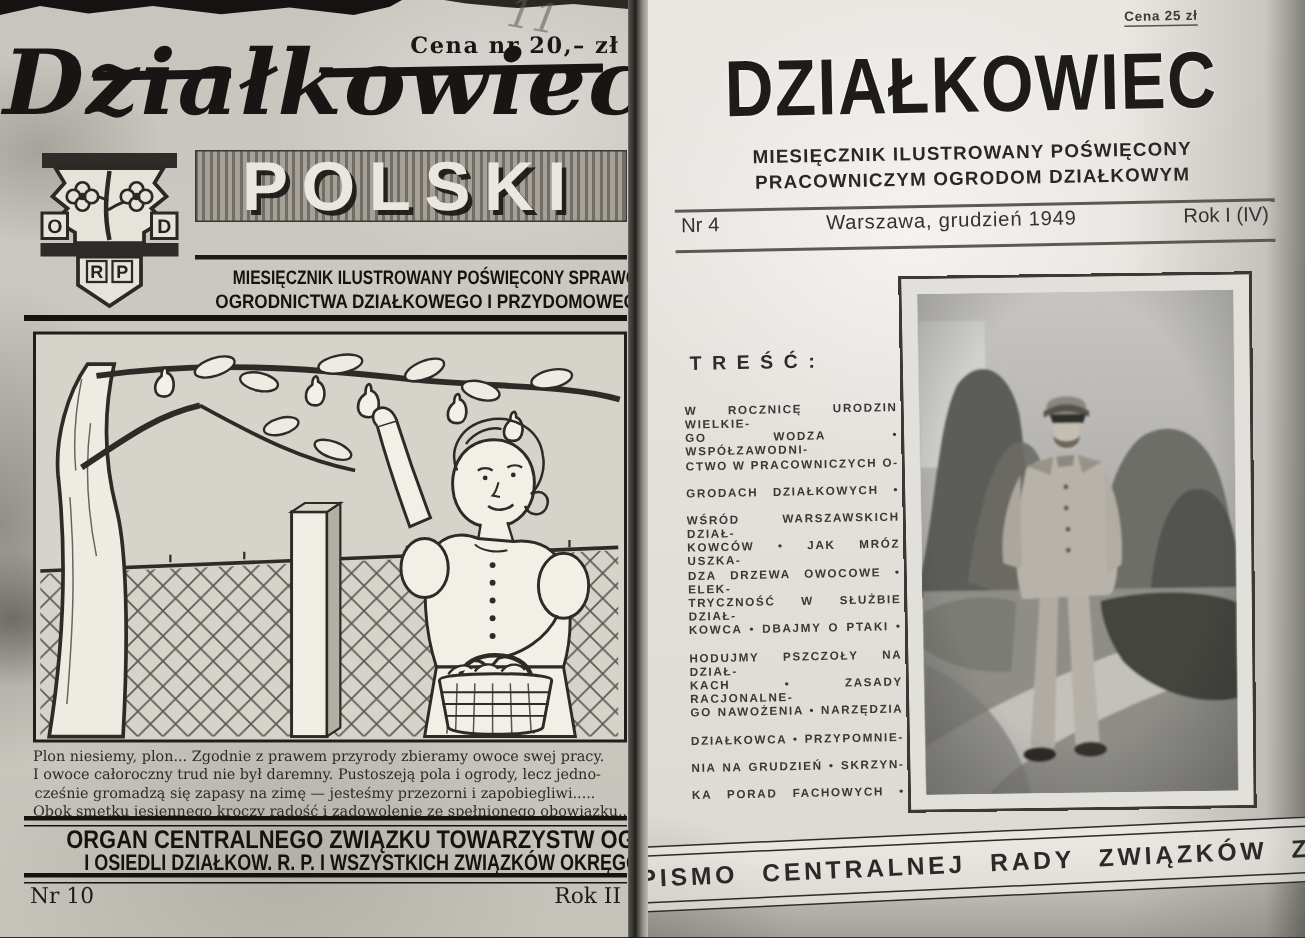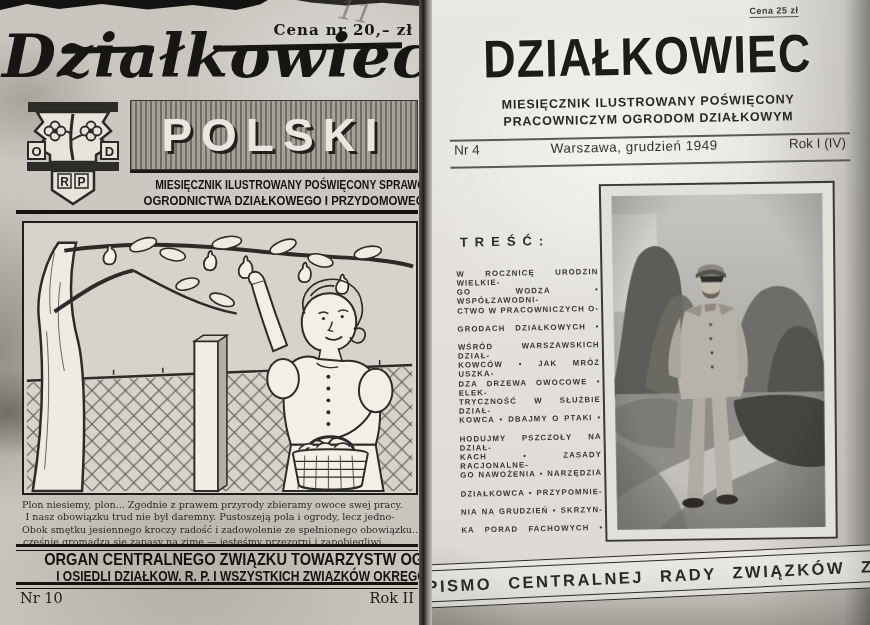--- a/index.html
+++ b/index.html
@@ -34,7 +34,7 @@
   .tb-a { left:62px; top:47px; width:92px; }
   .tb-b { left:214px; top:44px; width:188px; }
   .emblem-wrap { position:absolute; left:22px; top:100px; width:102px; height:108px; }
-  .polski-bar { position:absolute; left:130px; top:100px; width:288px; height:70px;
+  .polski-bar { position:absolute; left:130px; top:100px; width:288px; height:48px;
     background:repeating-linear-gradient(90deg, #716d65 0 2px, #a5a199 2px 5px);
     box-shadow:inset 0 0 0 1px #3a3834; display:flex; align-items:center; justify-content:center;
     font-weight:bold; font-size:46px; letter-spacing:9px; color:#eae7e0;

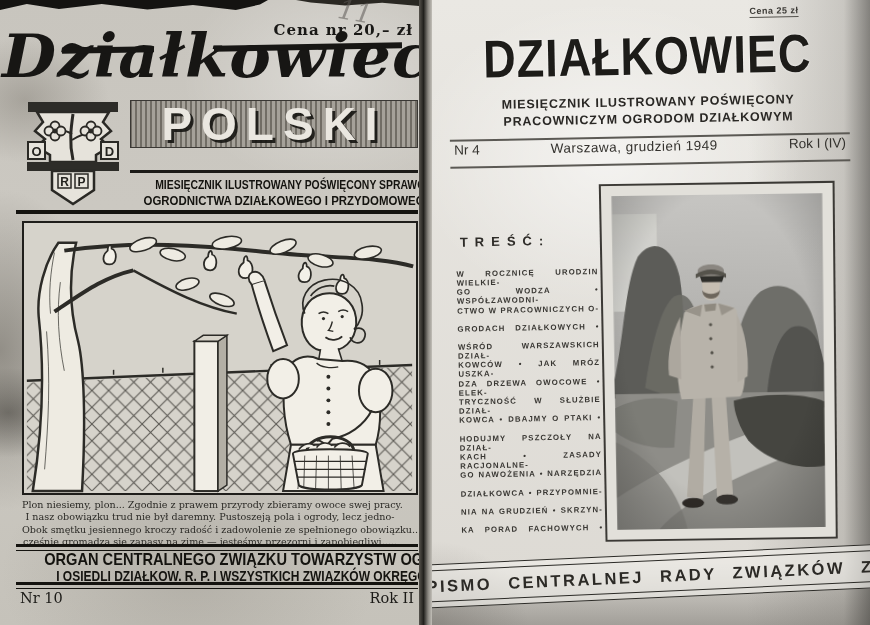--- a/index.html
+++ b/index.html
@@ -254,7 +254,7 @@
 
     <div class="caption">
       <div>Plon niesiemy, plon... Zgodnie z prawem przyrody zbieramy owoce swej pracy.</div>
-      <div>I nasz obowiązku trud nie był daremny. Pustoszeją pola i ogrody, lecz jedno-</div>
+      <div>I owoce całoroczny trud nie był daremny. Pustoszeją pola i ogrody, lecz jedno-</div>
       <div>Obok smętku jesiennego kroczy radość i zadowolenie ze spełnionego obowiązku..</div>
       <div>cześnie gromadzą się zapasy na zimę — jesteśmy przezorni i zapobiegliwi.....</div>
     </div>

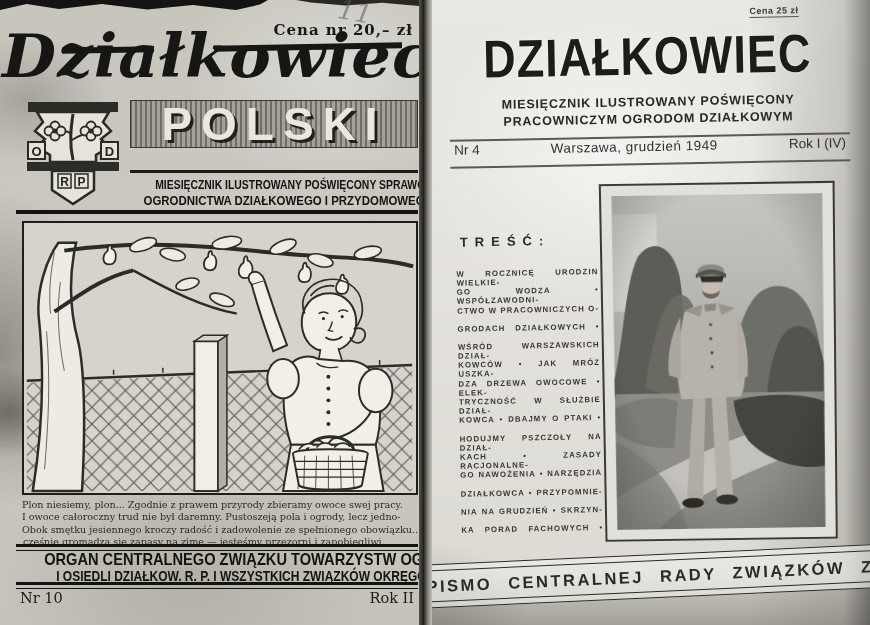--- a/index.html
+++ b/index.html
@@ -255,8 +255,8 @@
     <div class="caption">
       <div>Plon niesiemy, plon... Zgodnie z prawem przyrody zbieramy owoce swej pracy.</div>
       <div>I owoce całoroczny trud nie był daremny. Pustoszeją pola i ogrody, lecz jedno-</div>
+      <div>cześnie gromadzą się zapasy na zimę — jesteśmy przezorni i zapobiegliwi.....</div>
       <div>Obok smętku jesiennego kroczy radość i zadowolenie ze spełnionego obowiązku..</div>
-      <div>cześnie gromadzą się zapasy na zimę — jesteśmy przezorni i zapobiegliwi.....</div>
     </div>
 
     <div class="dbl-rule dr-1"></div>

